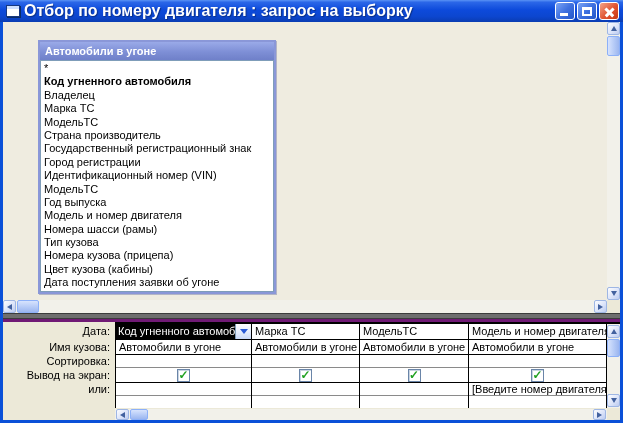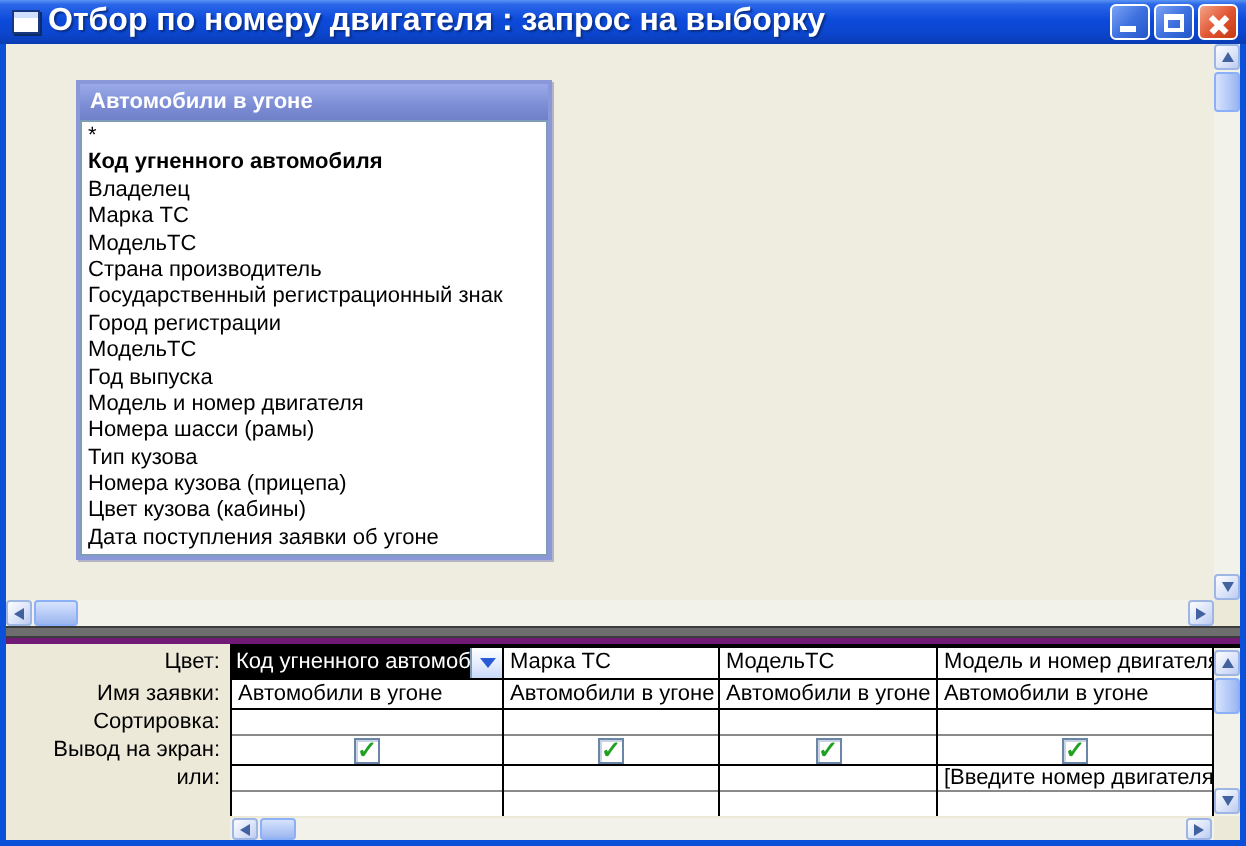--- a/index.html
+++ b/index.html
@@ -123,6 +123,7 @@
           <div class="fl-item">Страна производитель</div>
           <div class="fl-item">Государственный регистрационный знак</div>
           <div class="fl-item">Город регистрации</div>
+          <div class="fl-item">Идентификационный номер (VIN)</div>
           <div class="fl-item">МодельТС</div>
           <div class="fl-item">Год выпуска</div>
           <div class="fl-item">Модель и номер двигателя</div>

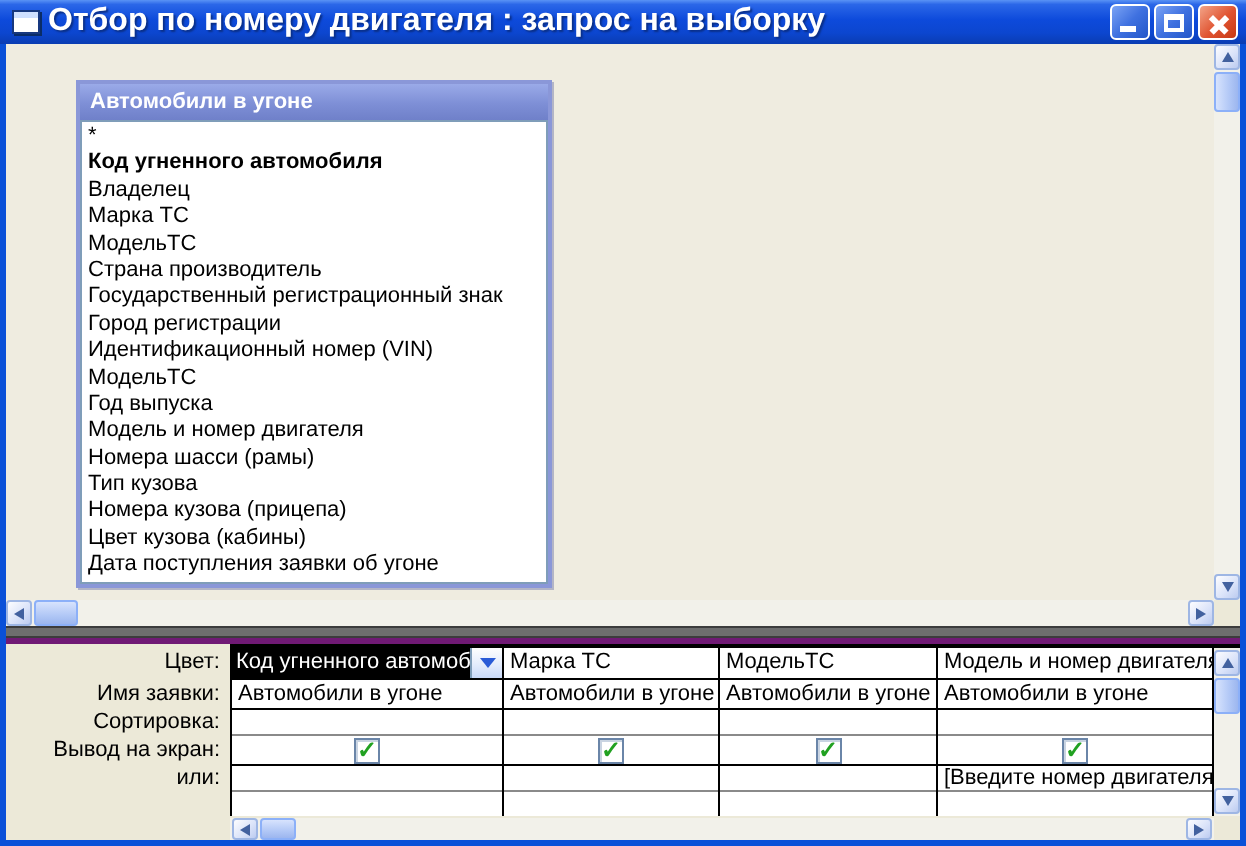--- a/index.html
+++ b/index.html
@@ -163,7 +163,7 @@
       <div class="grid-flex">
 
         <div class="label-col">
-          <div class="glabel h16">Цвет:</div>
+          <div class="glabel h16">Дата:</div>
           <div class="glabel h15">Имя заявки:</div>
           <div class="glabel h13">Сортировка:</div>
           <div class="glabel h15">Вывод на экран:</div>

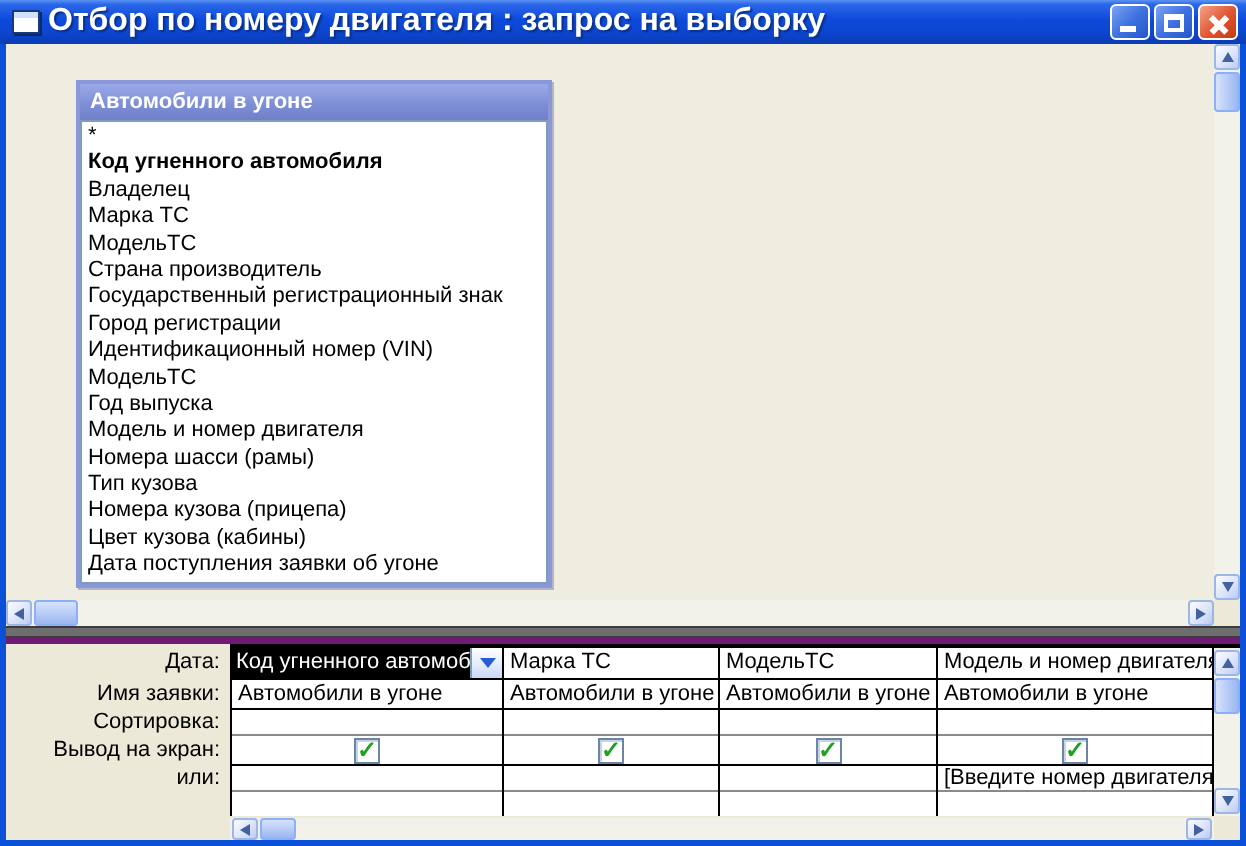--- a/index.html
+++ b/index.html
@@ -164,7 +164,7 @@
 
         <div class="label-col">
           <div class="glabel h16">Дата:</div>
-          <div class="glabel h15">Имя заявки:</div>
+          <div class="glabel h15">Имя кузова:</div>
           <div class="glabel h13">Сортировка:</div>
           <div class="glabel h15">Вывод на экран:</div>
           <div class="glabel h12">или:</div>

